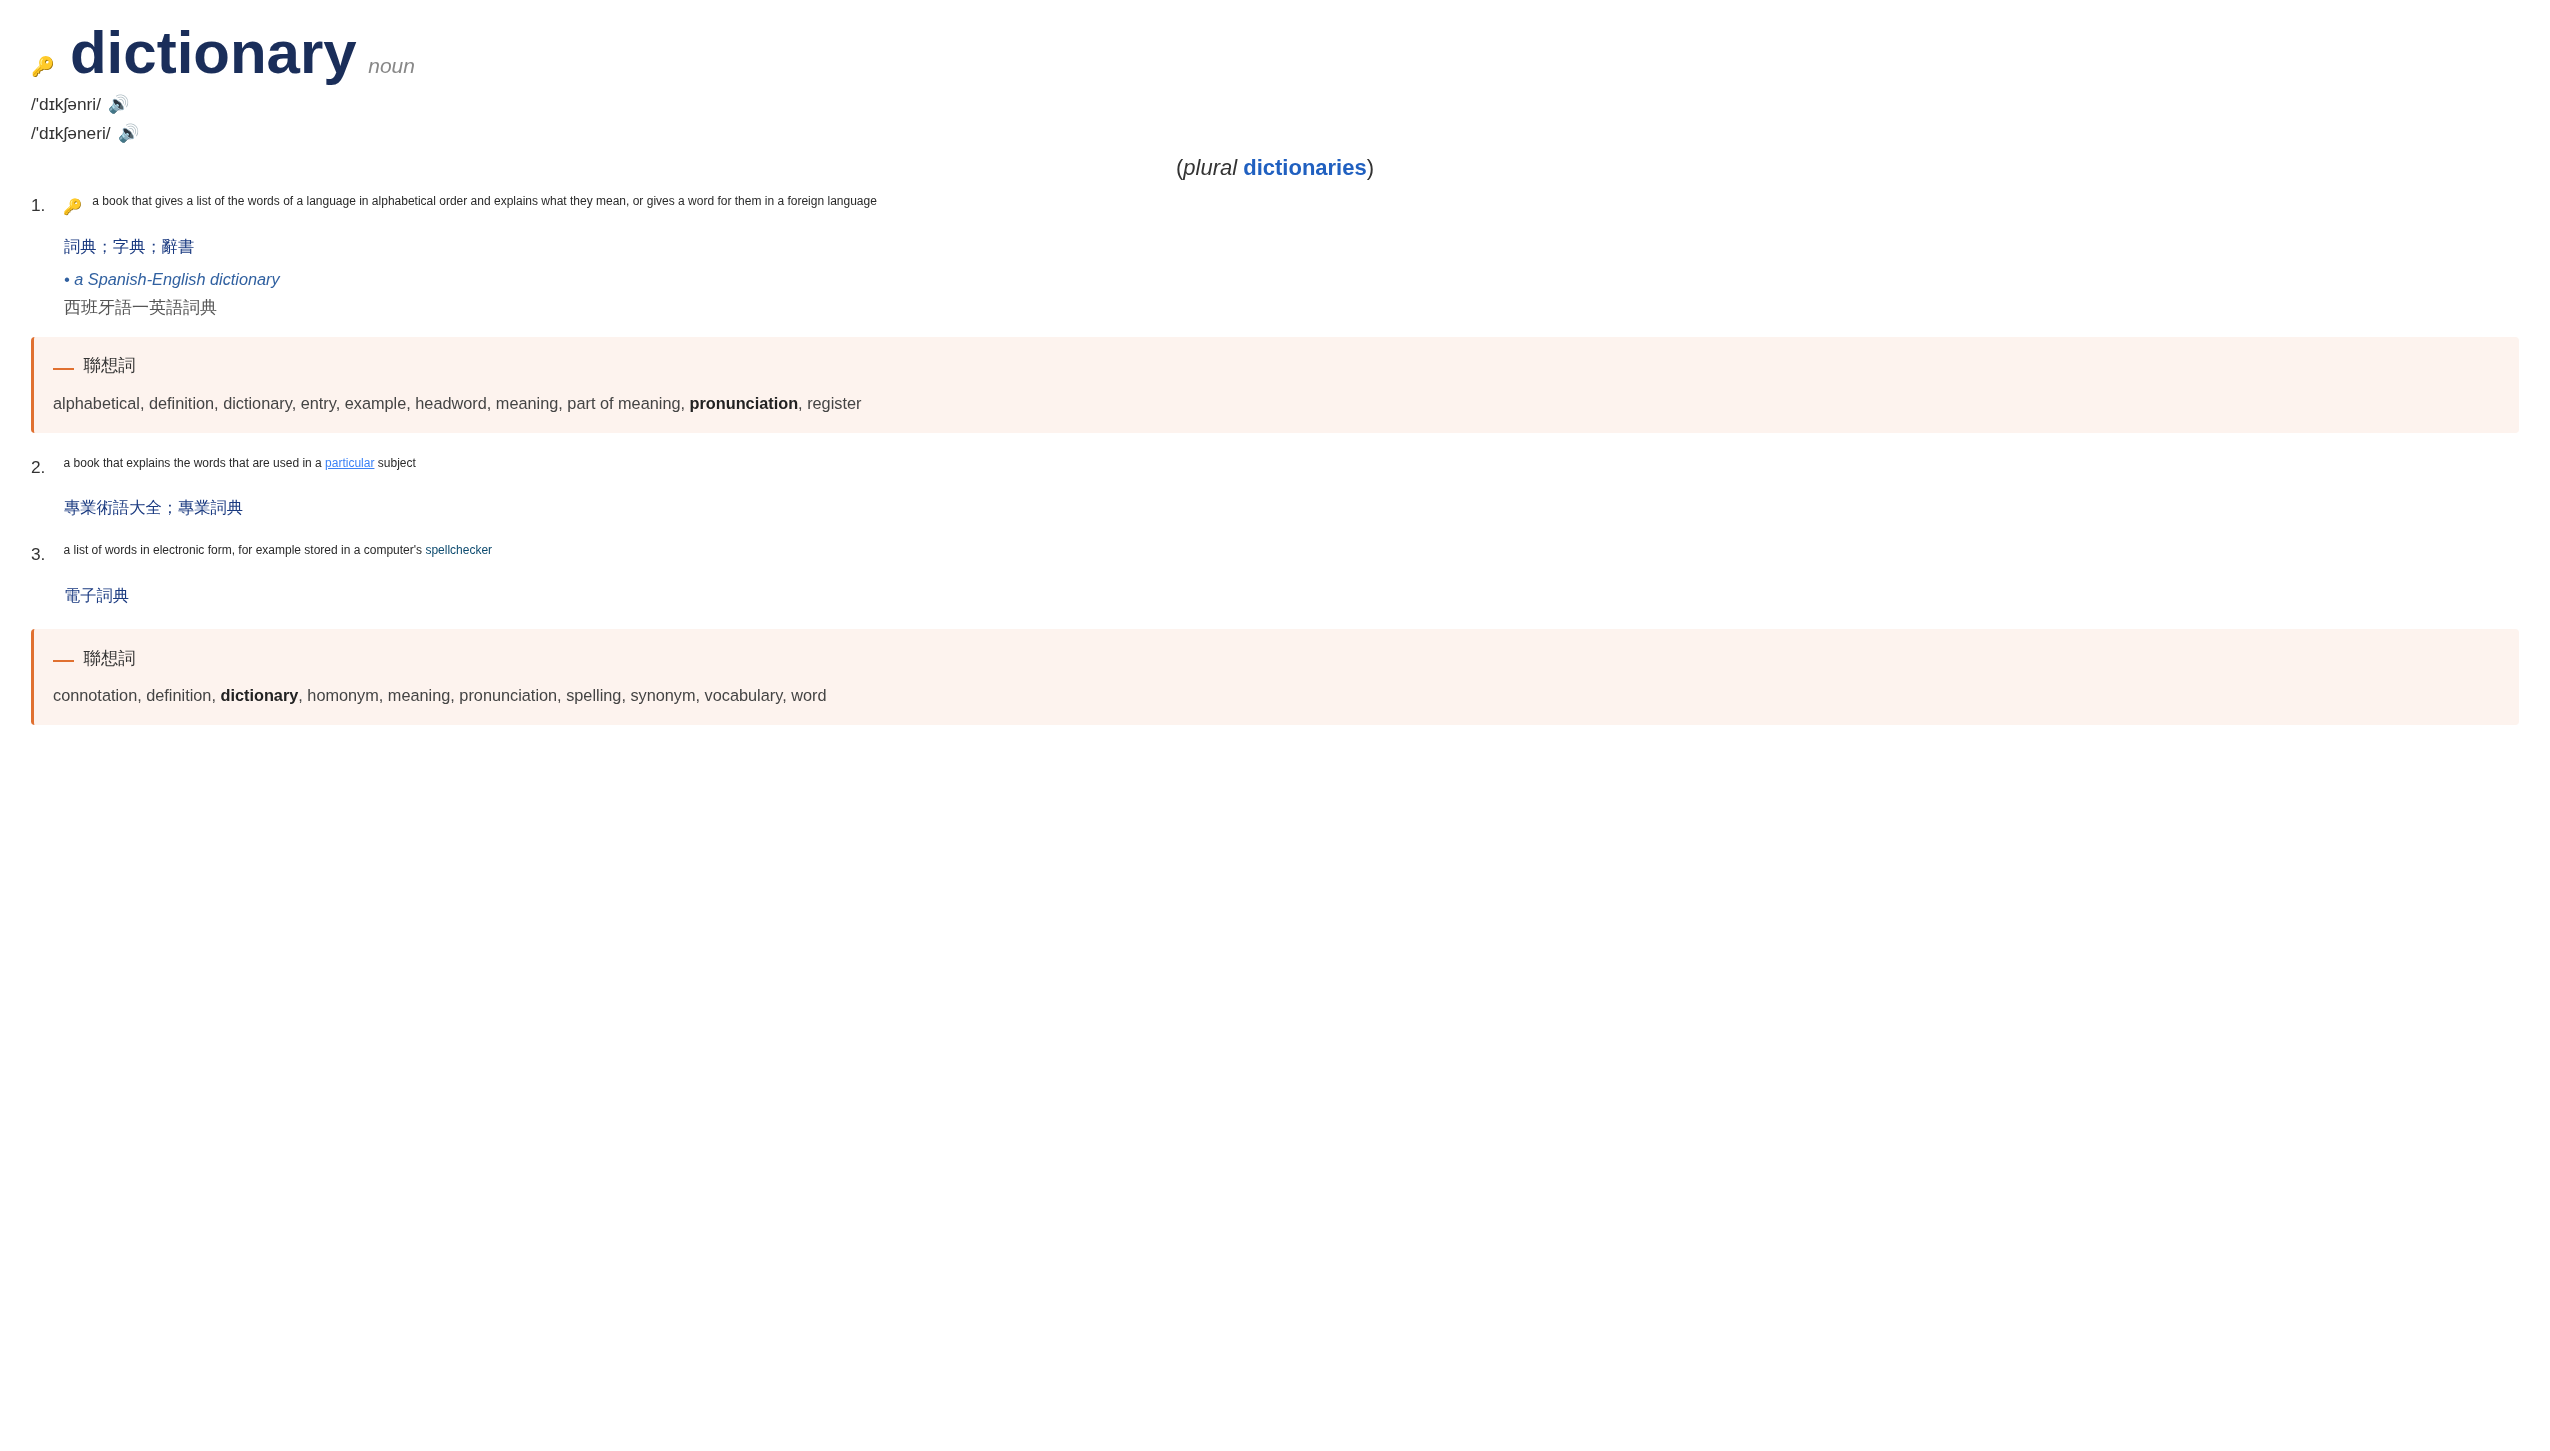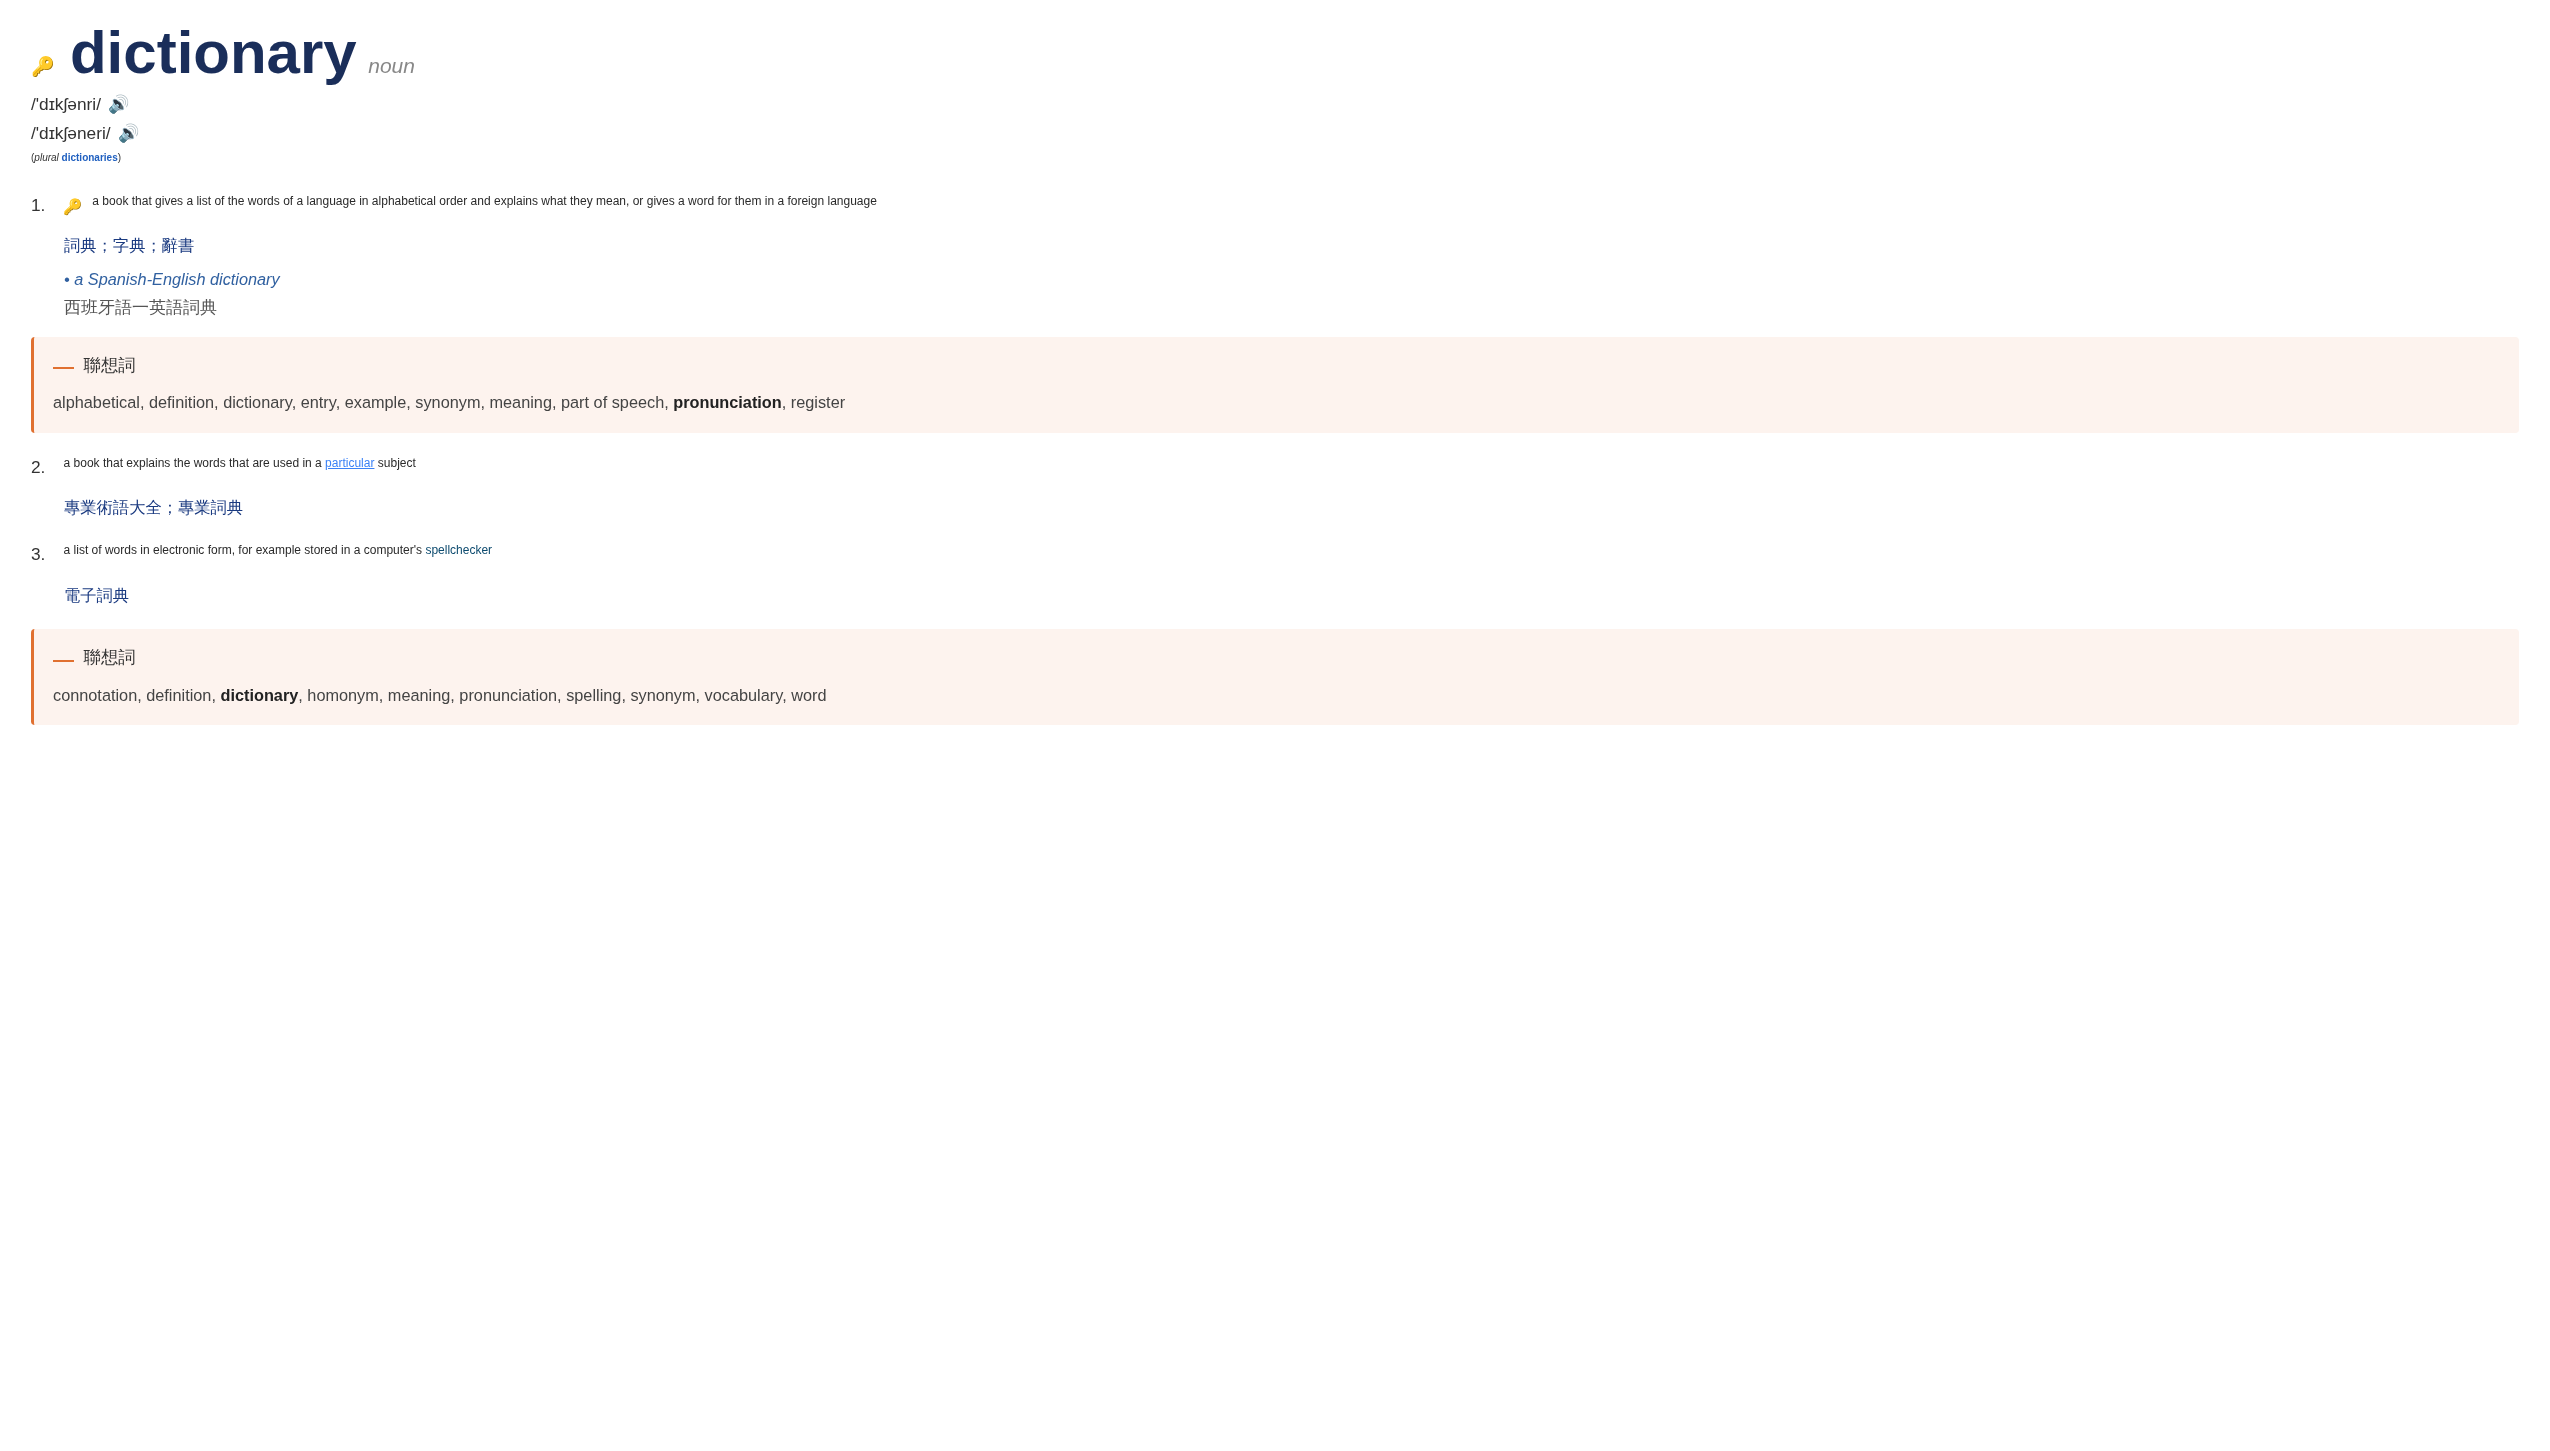--- a/index.html
+++ b/index.html
@@ -51,9 +51,10 @@
     .speaker-red  { color: #c0302a; }
 
     .plural-line {
-      font-size: 10px;
-      color: #333;
-      margin-bottom: 26px;
+      font-size: 22px;
+      color: #333;
+      margin-bottom: 7px;
+      text-align: center;
     }
     .plural-line .plural-label { color: #333; font-style: italic; }
     .plural-link { color: #2060c0; text-decoration: none; font-weight: bold; }

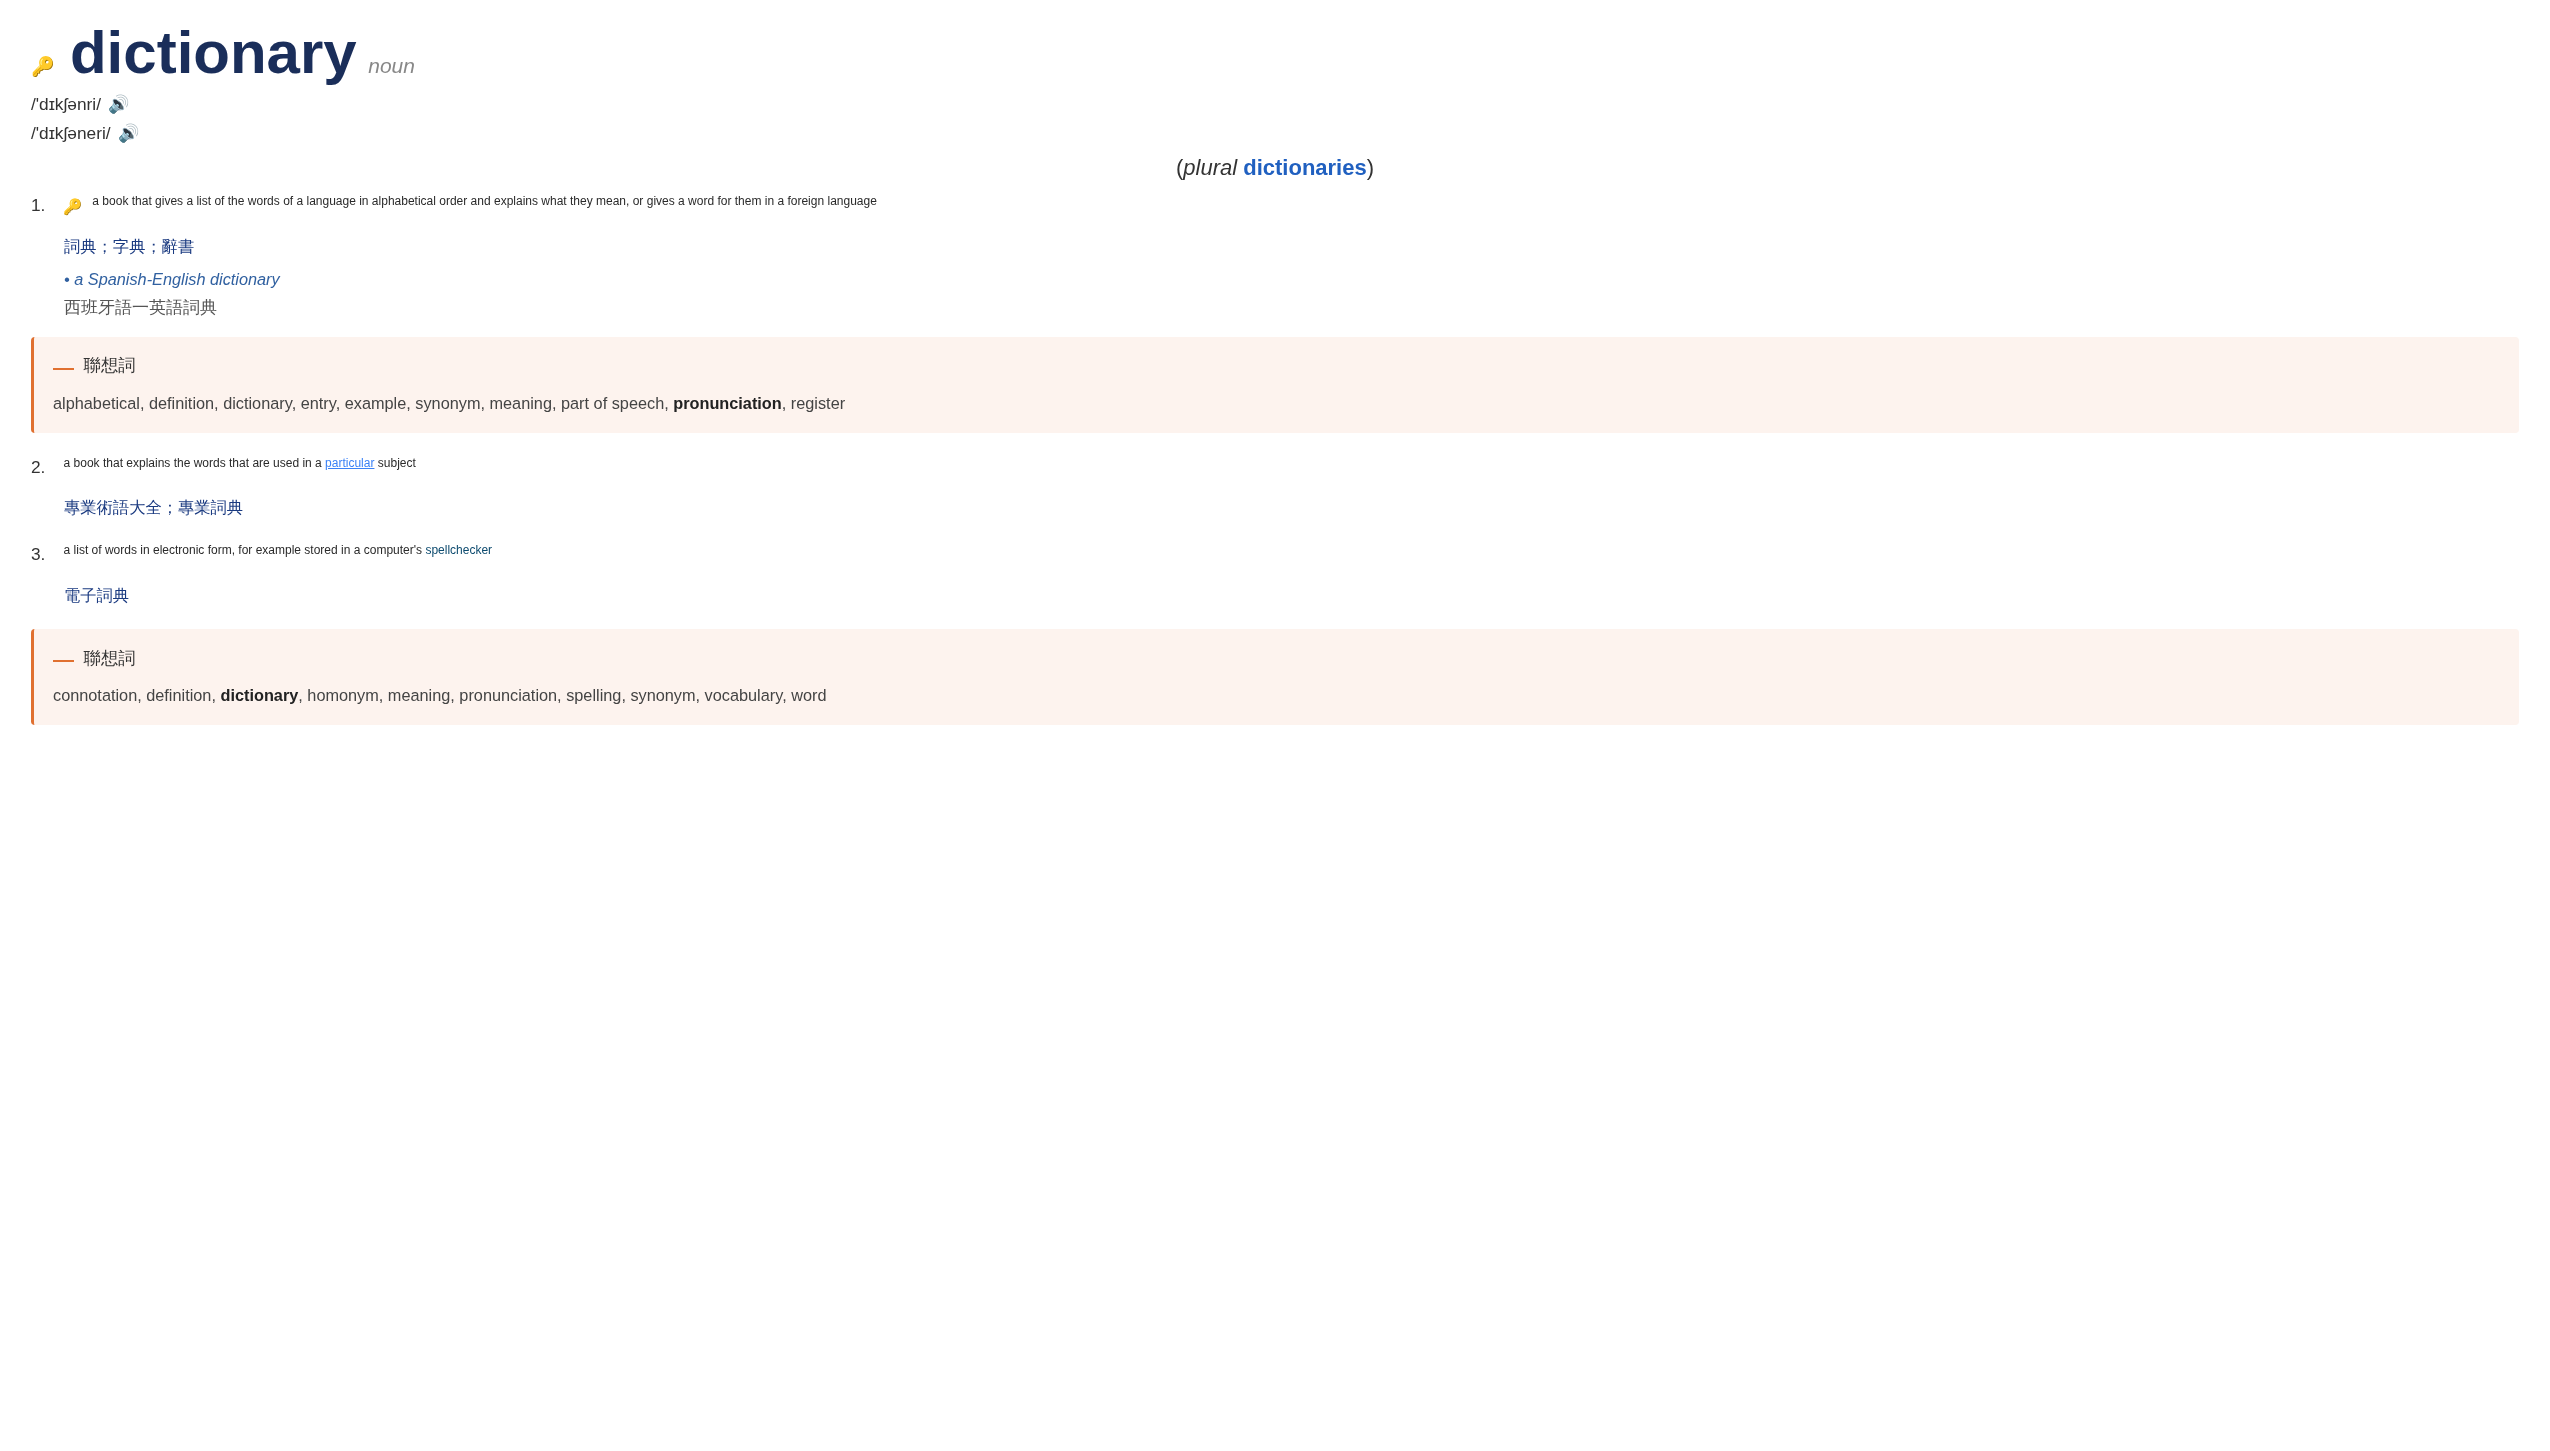--- a/index.html
+++ b/index.html
@@ -200,7 +200,7 @@
         <span class="related-title">聯想詞</span>
       </div>
       <div class="related-words">
-        <span>alphabetical, definition, dictionary, entry, example, synonym, meaning, part of speech, </span><strong>pronunciation</strong><span>, register</span>
+        <span>alphabetical, definition, dictionary, entry, example, headword, meaning, part of meaning, </span><strong>pronunciation</strong><span>, register</span>
       </div>
     </div>
   </li>

